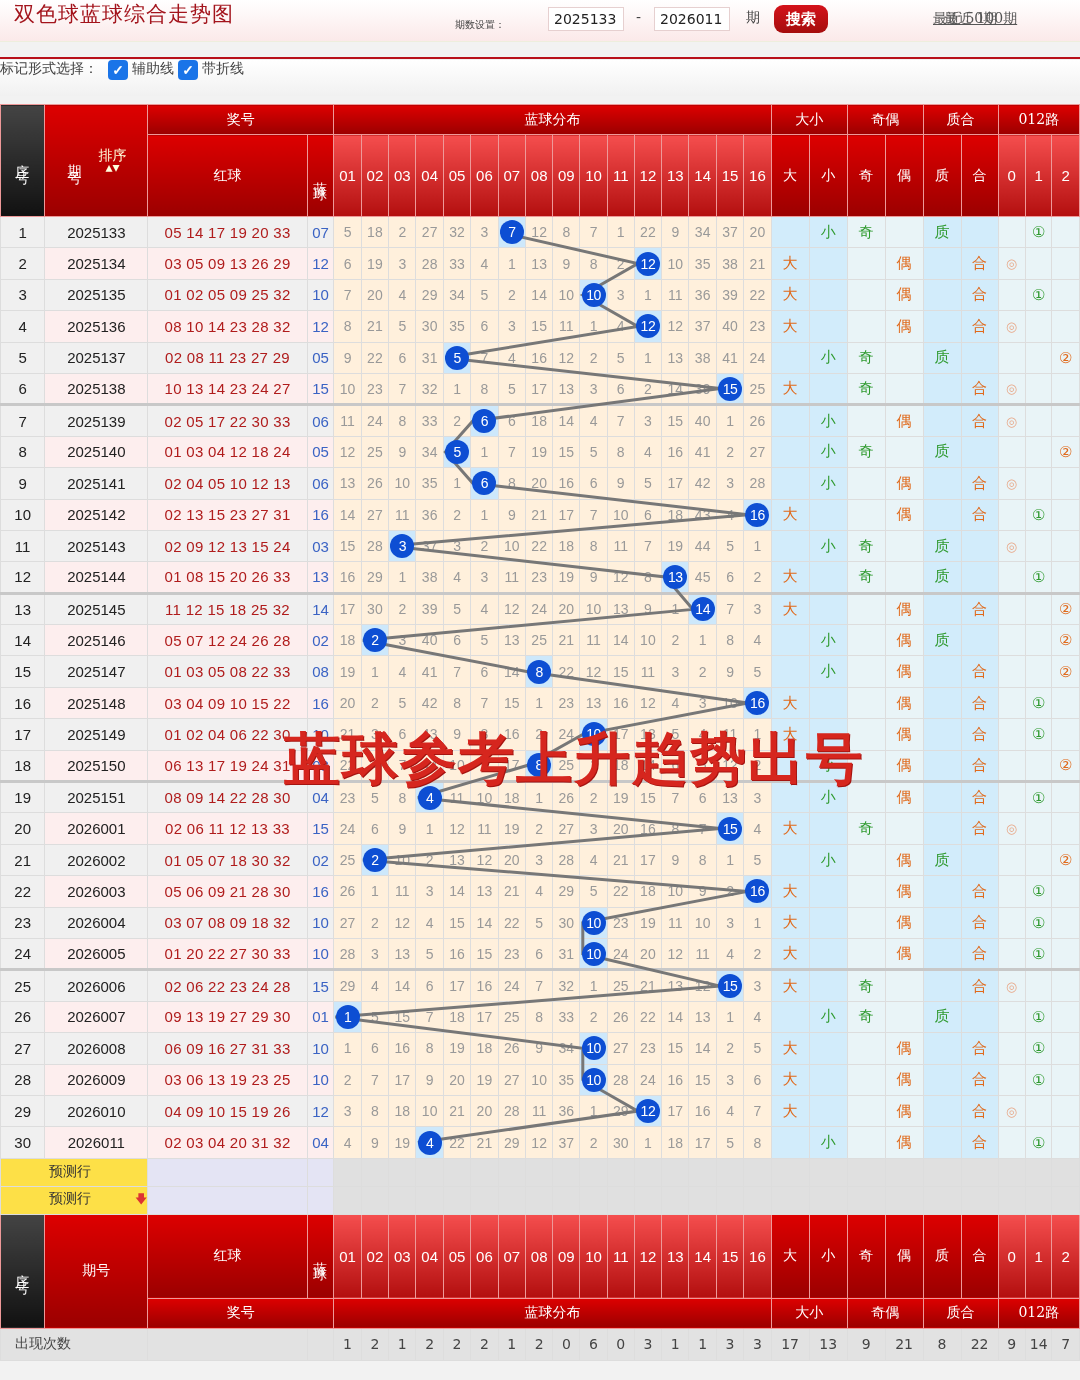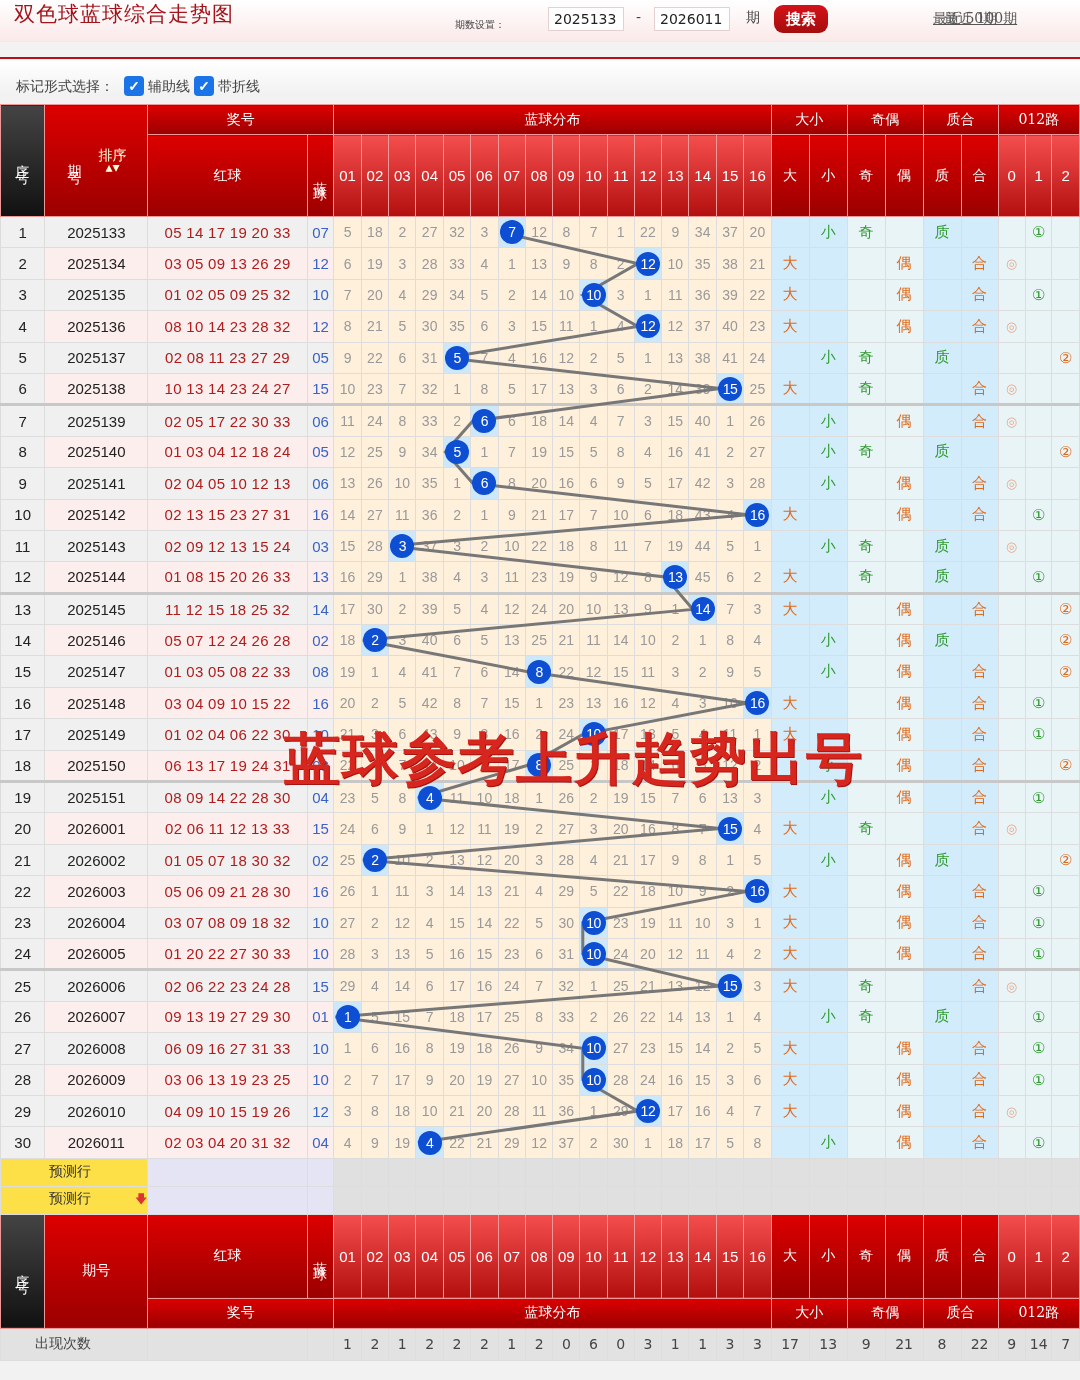--- a/index.html
+++ b/index.html
@@ -14,7 +14,7 @@
   .search-btn { position: absolute; left: 774px; top: 5px; width: 54px; height: 28px; background: linear-gradient(#d4121a, #a50d0d); color: #fff; font-size: 15px; font-weight: bold; border-radius: 9px; text-align: center; line-height: 28px; border: none; }
   .recent { position: absolute; top: 10px; font-size: 14px; color: #555; text-decoration: underline; font-family: "DejaVu Serif", serif; }
   .redline { position: absolute; left: 0; top: 57px; width: 1080px; height: 2px; background: #b8101a; }
-  .markbar { position: absolute; left: 0; top: 60px; width: 1080px; height: 36px; background: linear-gradient(#fff, #f1f1f1); display: flex; align-items: flex-end; padding-left: 16px; font-size: 14px; font-family: "DejaVu Serif", serif; color: #444; }
+  .markbar { position: absolute; left: 0; top: 60px; width: 1080px; height: 36px; background: linear-gradient(#fff, #f1f1f1); display: flex; align-items: flex-start; padding-left: 0; font-size: 14px; font-family: "DejaVu Serif", serif; color: #444; }
   .cb { width: 20px; height: 20px; border-radius: 4px; background: #1a74e8; color: #fff; display: inline-flex; align-items: center; justify-content: center; font-size: 14px; font-weight: bold; margin: 0 4px 0 10px; }
   .cb + span + .cb { margin-left: 4px; }
   .grid-wrap { position: absolute; left: 0; top: 104px; width: 1080px; }

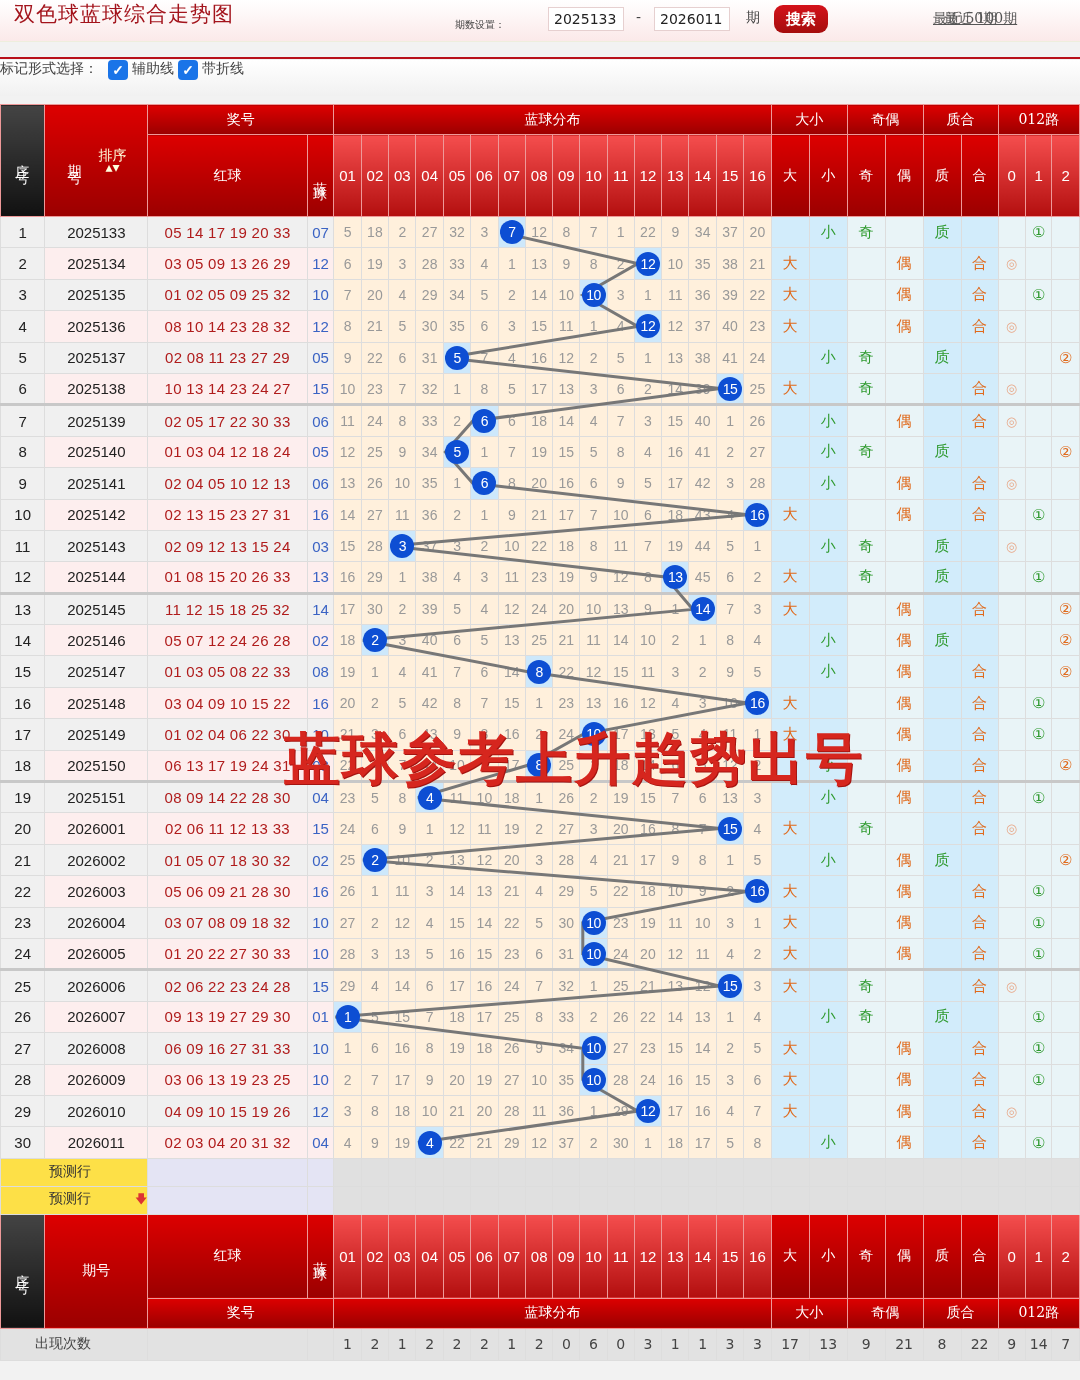--- a/index.html
+++ b/index.html
@@ -41,7 +41,7 @@
   .predict td.plabel { background: #fde047; text-align: left; padding-left: 48px; color: #333; }
   .predict td.pblue { background: #e4e4f4; }
   .count td { height: 32px; background: #e2e2e2; font-size: 14px; color: #444; }
-  .count td.clabel { text-align: left; padding-left: 34px; font-family: Liberation Mono, monospace; }
+  .count td.clabel { text-align: left; padding-left: 14px; font-family: Liberation Mono, monospace; }
   svg.lines { position: absolute; left: 0; top: 0; pointer-events: none; z-index: 2; }
   .overlay { position: absolute; left: 284px; top: 722px; font-family: "DejaVu Serif", serif; font-weight: bold; font-size: 56px; color: #d6261e; letter-spacing: 2px; z-index: 5; text-shadow: 1px 1px 0 #a51410; }
 </style>

